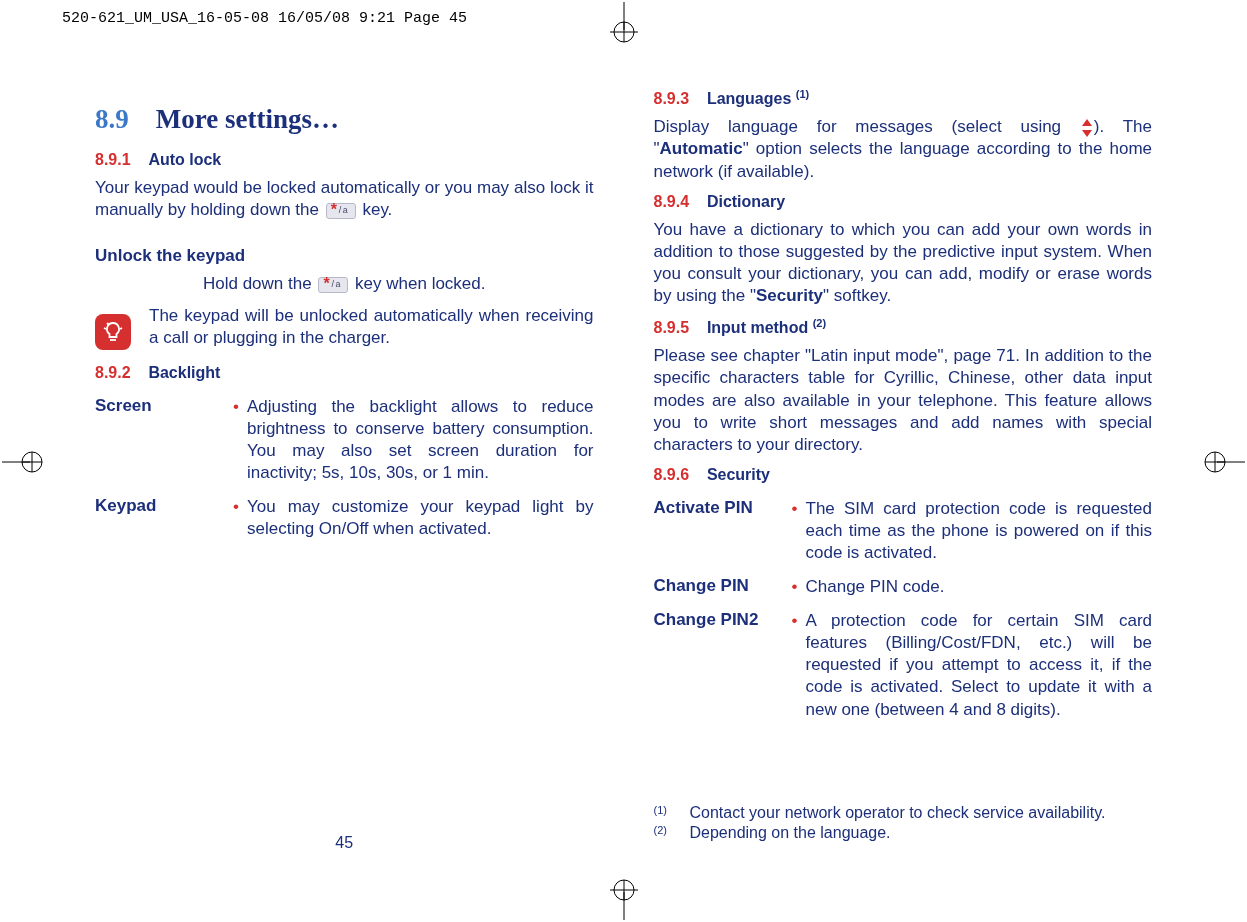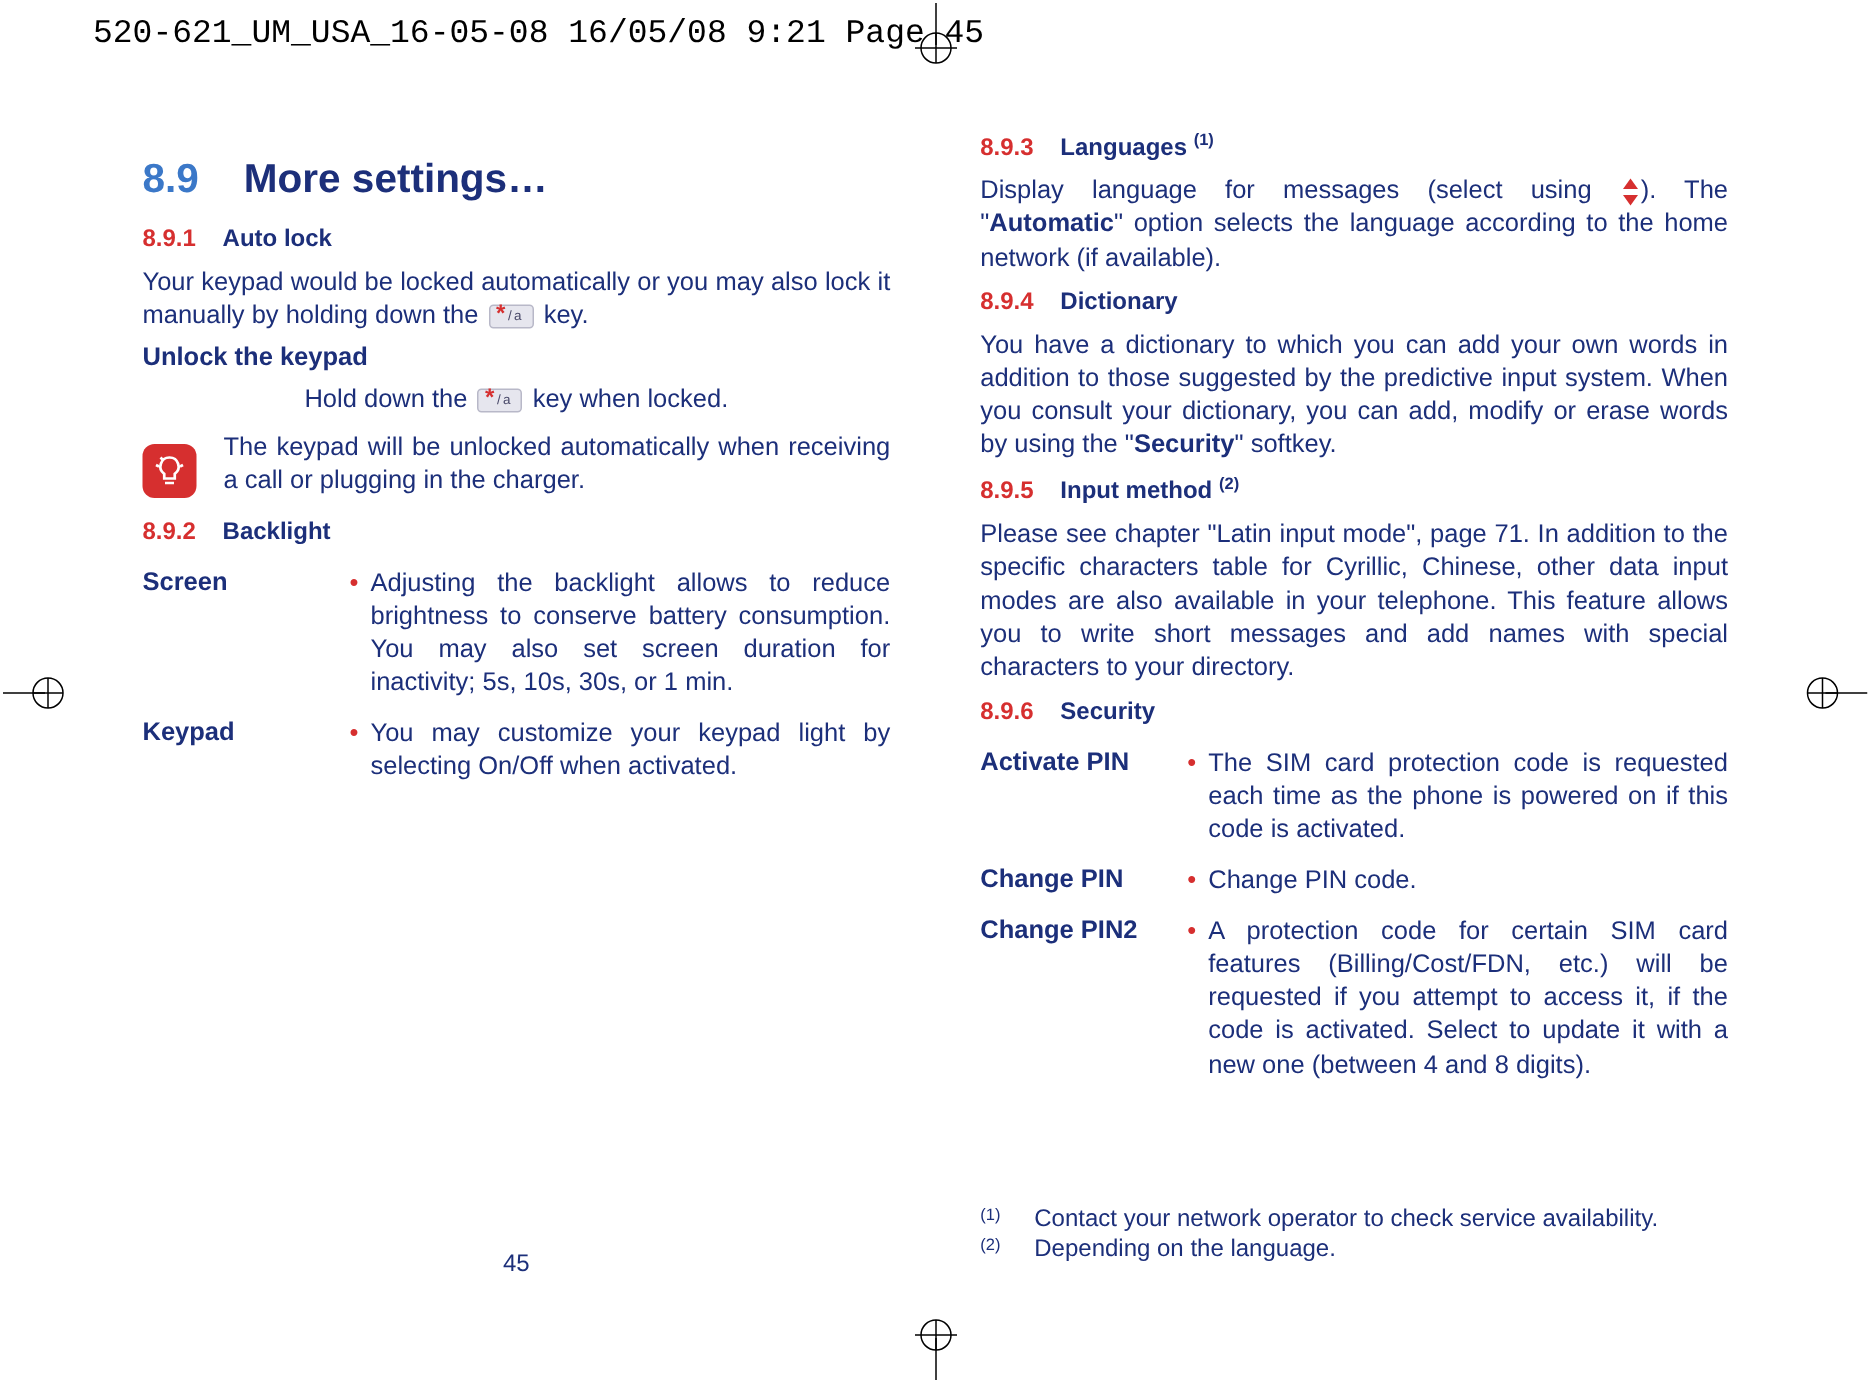--- a/index.html
+++ b/index.html
@@ -21,7 +21,7 @@
     top: 10px;
     left: 48px;
     font-family: "Courier New", monospace;
-    font-size: 22px;
+    font-size: 15px;
     color: #000;
     letter-spacing: 0;
     margin-left: 14px;

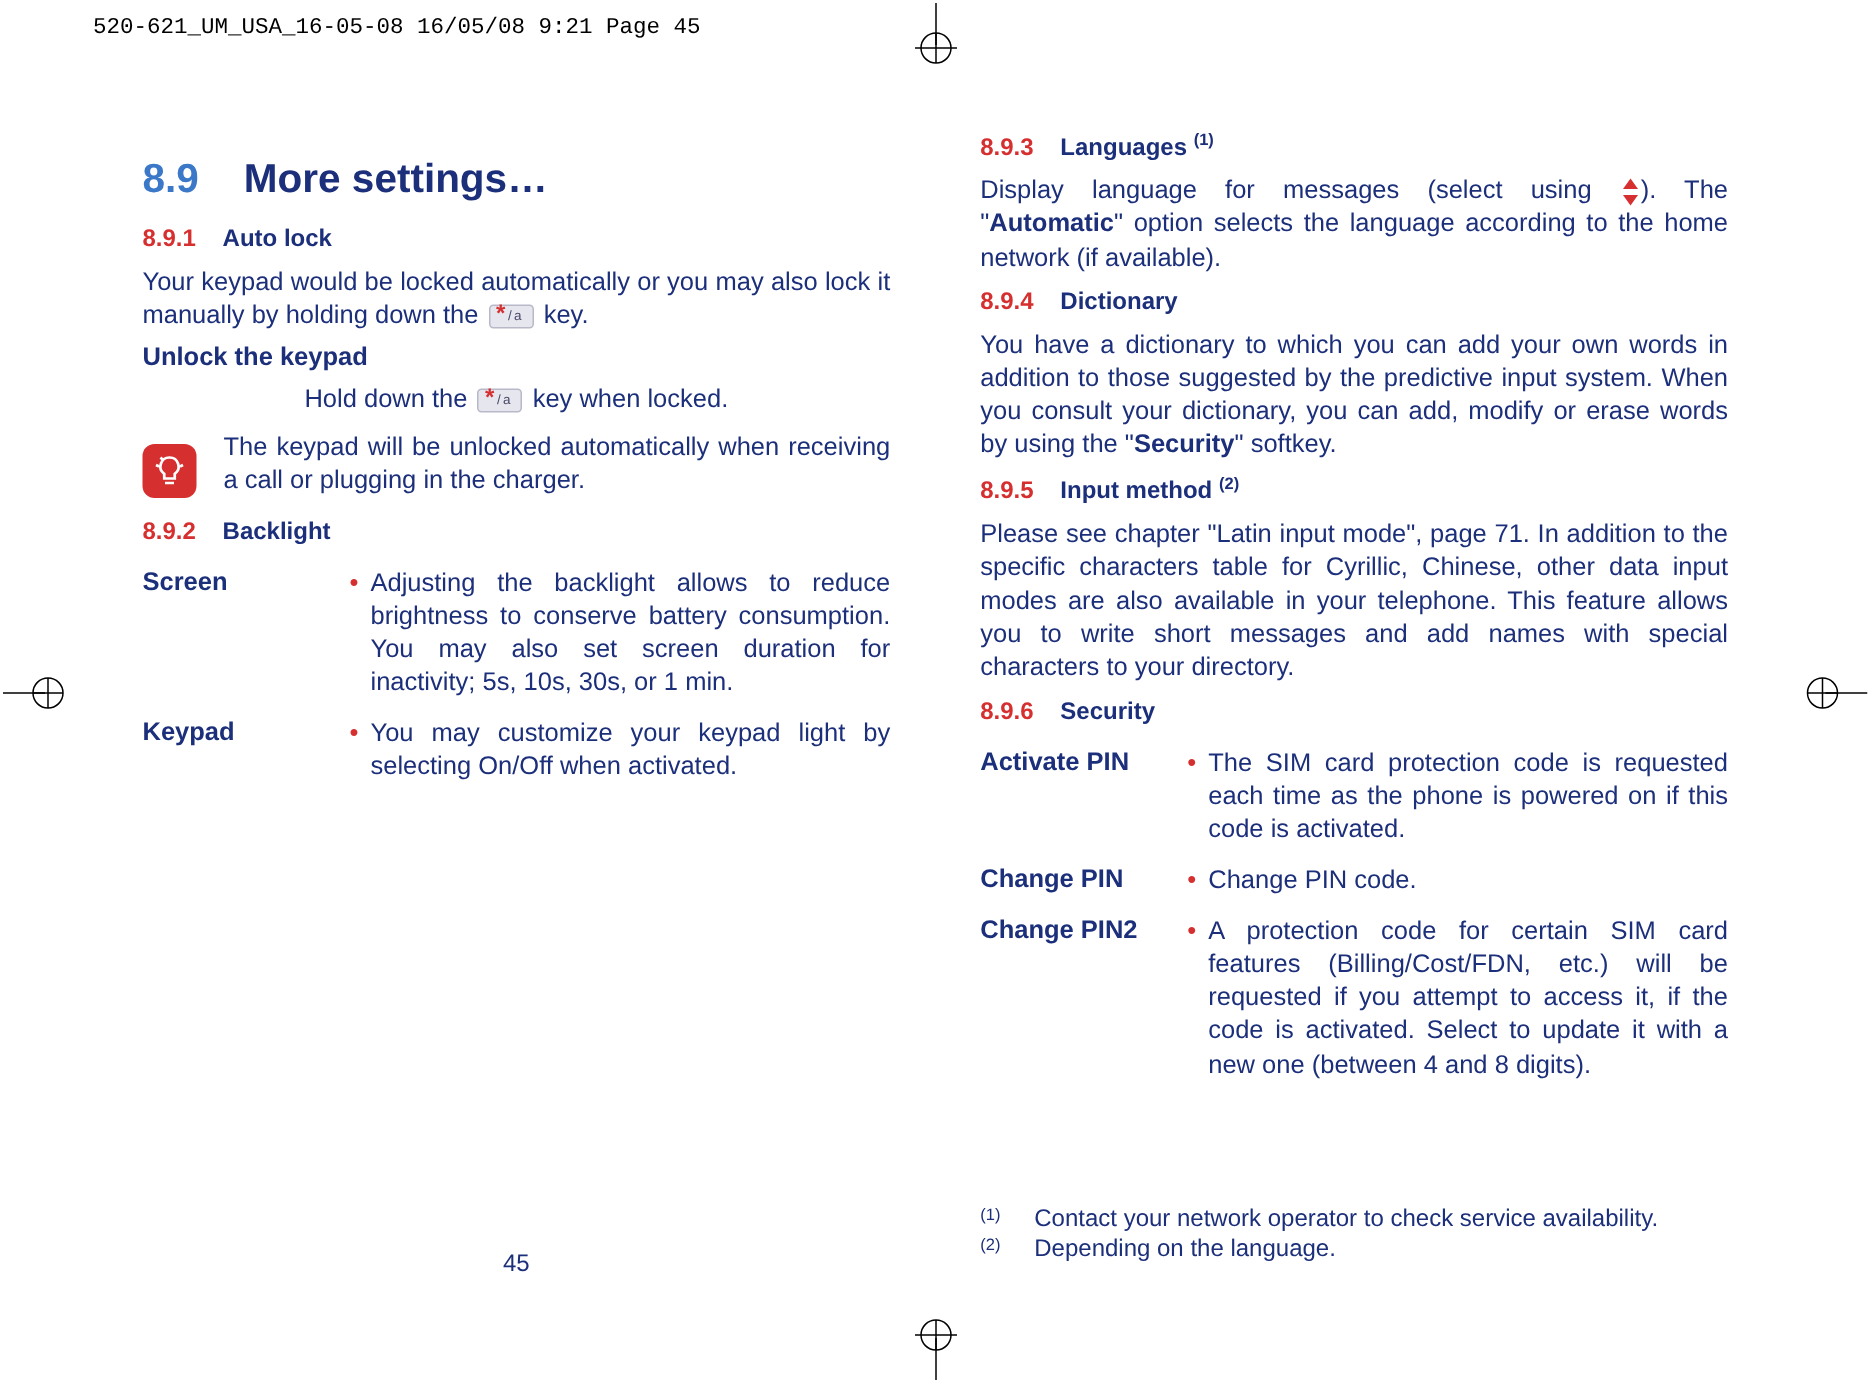--- a/index.html
+++ b/index.html
@@ -54,7 +54,7 @@
   .sec-num-blue { color:#3b78c8; font-weight:bold; }
   .sec-num-red  { color:#d62f2f; font-weight:bold; }
   .heading-line { margin: 6px 0 8px 0; }
-  .h2-line { font-size: 27px; font-weight: bold; margin: 22px 0 10px 0; }
+  .h2-line { font-size: 27px; font-weight: bold; margin: 22px 0 10px 0; font-family: Liberation Serif, serif; }
   .bold { font-weight: bold; }
   .note-row {
     display: flex;

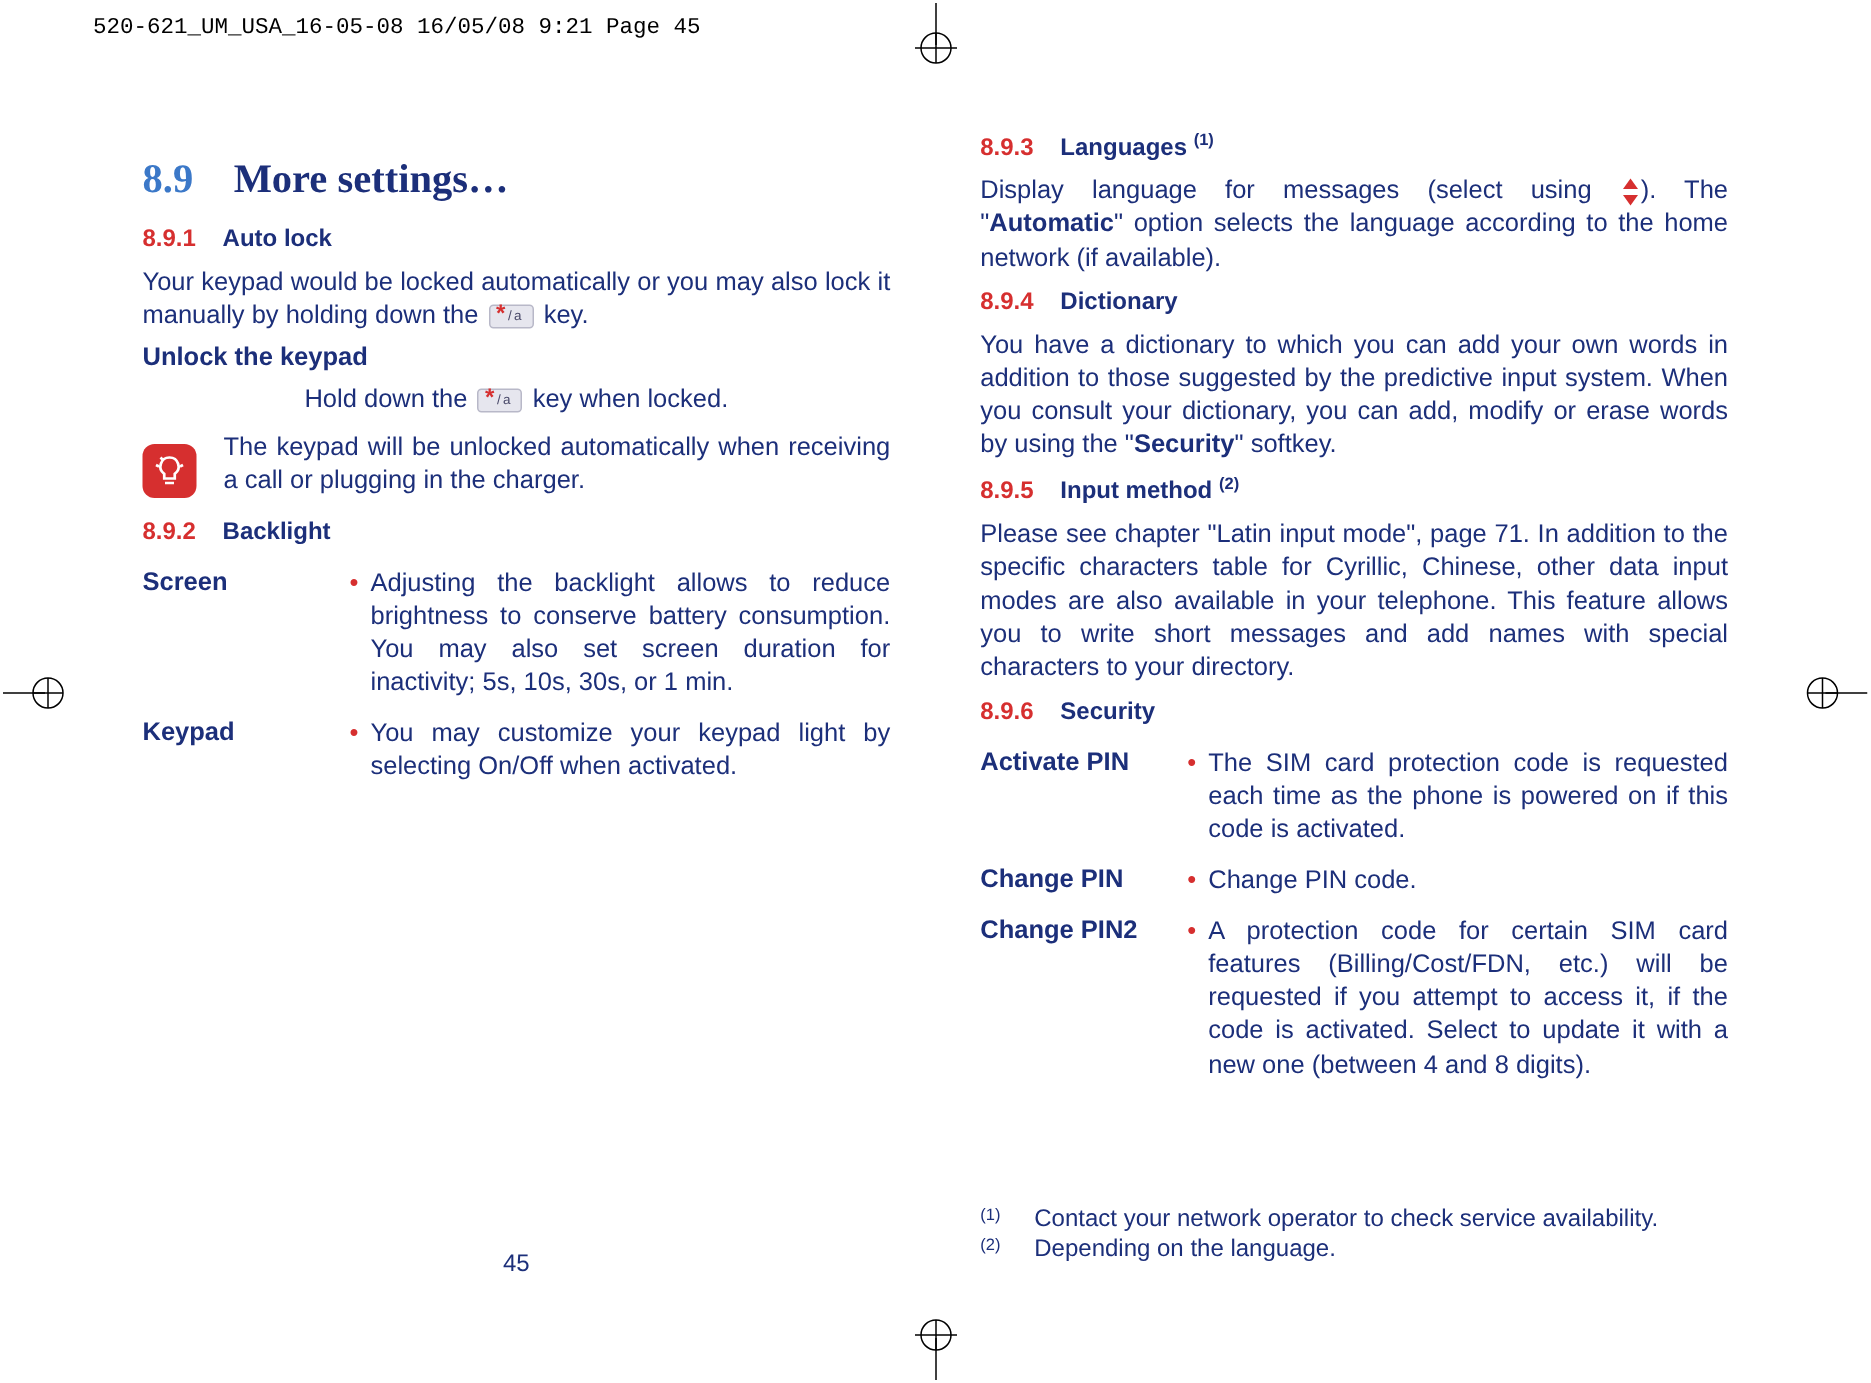--- a/index.html
+++ b/index.html
@@ -206,7 +206,7 @@
         <span>Your keypad would be locked automatically or you may also lock it manually by holding down the </span><span class="star-key"></span><span> key.</span>
       </div>
 
-      <div class="body-text bold" style="margin-top:6px;">Unlock the keypad</div>
+      <div class="body-text bold" style="margin-top:24px;">Unlock the keypad</div>
       <div class="body-text" style="text-align:center;margin-top:6px;">
         <span>Hold down the </span><span class="star-key"></span><span> key when locked.</span>
       </div>

